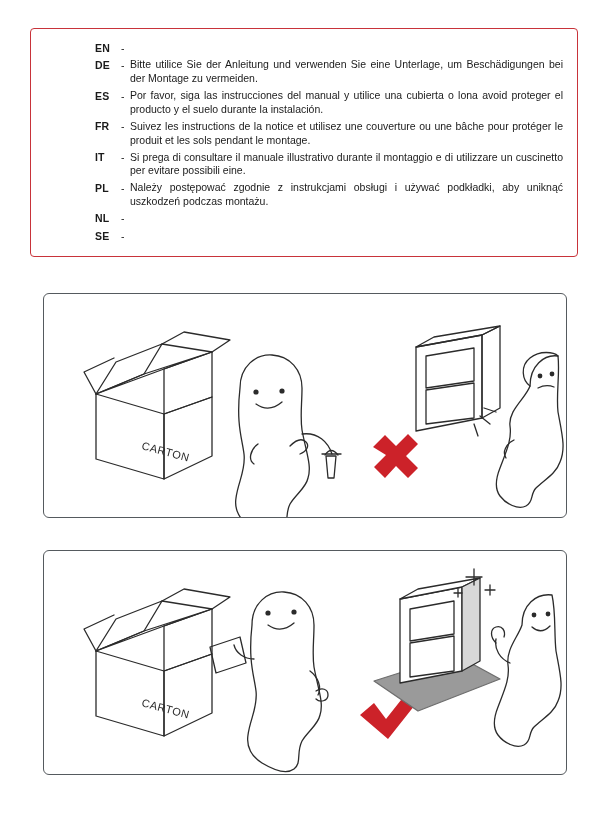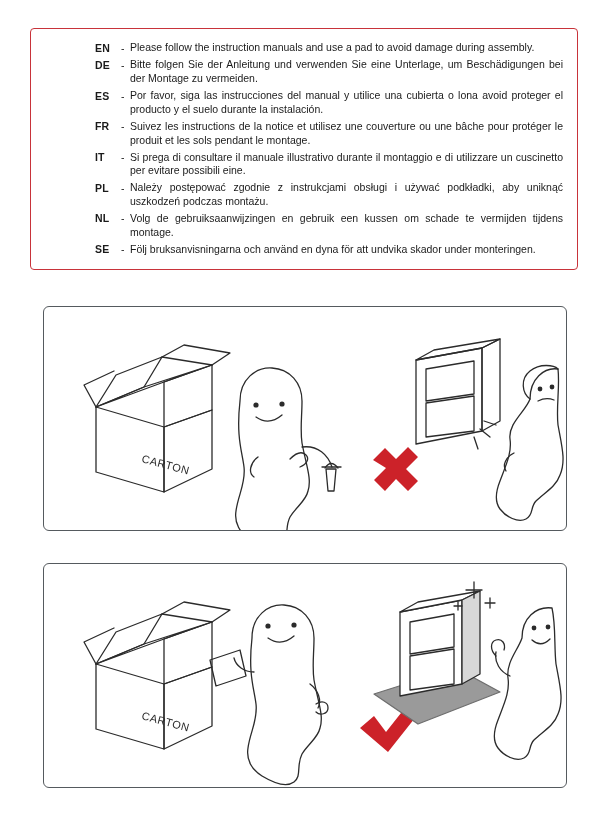--- a/index.html
+++ b/index.html
@@ -89,7 +89,6 @@
     <div class="lang-row">
       <div class="lang-code">EN</div>
       <div class="lang-dash">-</div>
-      <div class="lang-text">Please follow the instruction manuals and use a pad to avoid damage during assembly.</div>
     </div>
 
     <div class="lang-row">

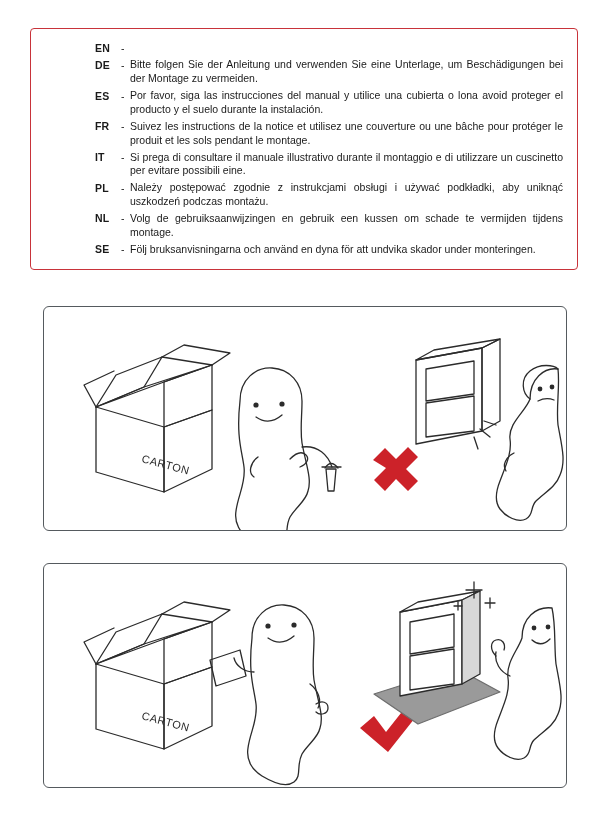--- a/index.html
+++ b/index.html
@@ -94,7 +94,7 @@
     <div class="lang-row">
       <div class="lang-code">DE</div>
       <div class="lang-dash">-</div>
-      <div class="lang-text">Bitte folgen Sie der Anleitung und verwenden Sie eine Unterlage, um Beschädigungen bei der Montage zu vermeiden.</div>
+      <div class="lang-text">Bitte utilice Sie der Anleitung und verwenden Sie eine Unterlage, um Beschädigungen bei der Montage zu vermeiden.</div>
     </div>
 
     <div class="lang-row">

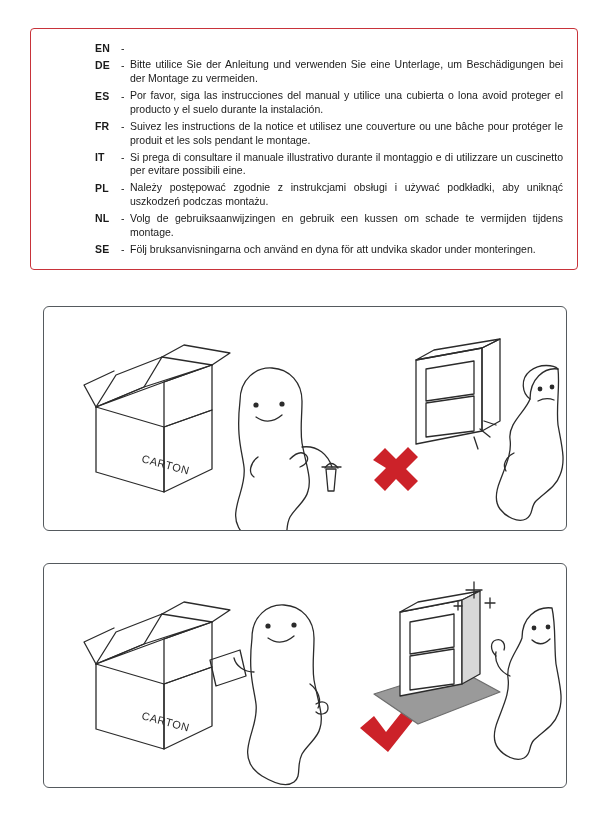--- a/index.html
+++ b/index.html
@@ -124,7 +124,6 @@
     <div class="lang-row">
       <div class="lang-code">NL</div>
       <div class="lang-dash">-</div>
-      <div class="lang-text">Volg de gebruiksaanwijzingen en gebruik een kussen om schade te vermijden tijdens montage.</div>
     </div>
 
     <div class="lang-row">

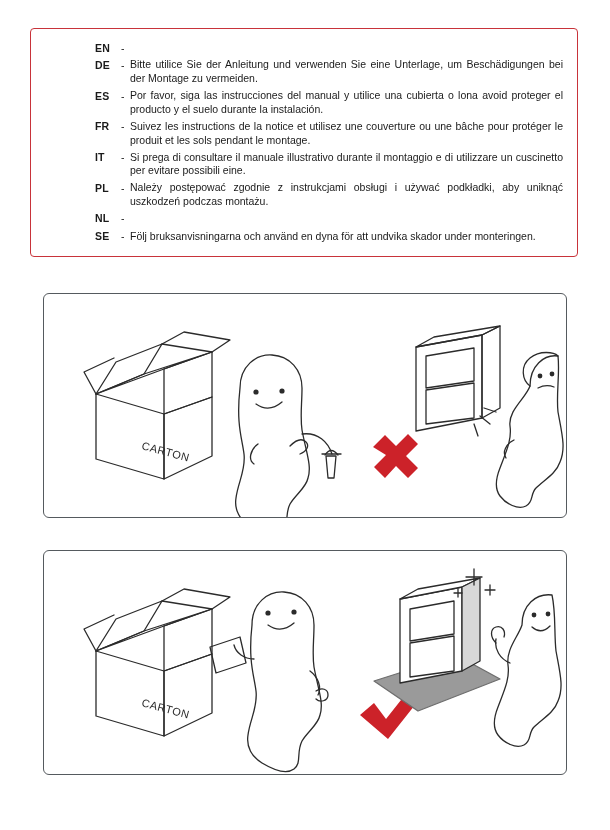--- a/index.html
+++ b/index.html
@@ -38,7 +38,7 @@
     margin-bottom: 3px;
     line-height: 1.32;
   }
-  .lang-row:last-child { margin-bottom: 0; align-items: center; }
+  .lang-row:last-child { margin-bottom: 0; }
   .lang-code {
     flex: 0 0 26px;
     font-size: 10.5px;

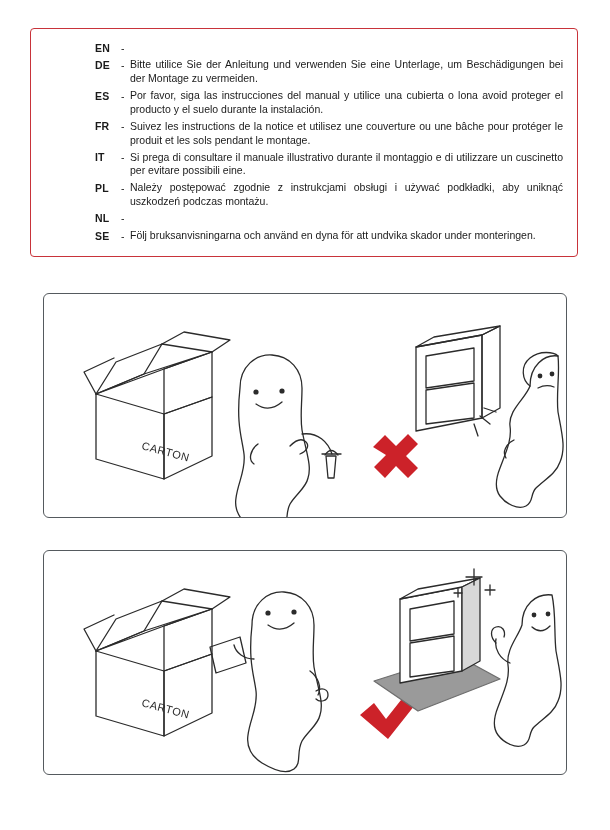--- a/index.html
+++ b/index.html
@@ -129,7 +129,6 @@
     <div class="lang-row">
       <div class="lang-code">SE</div>
       <div class="lang-dash">-</div>
-      <div class="lang-text">Följ bruksanvisningarna och använd en dyna för att undvika skador under monteringen.</div>
     </div>
 
   </div>

